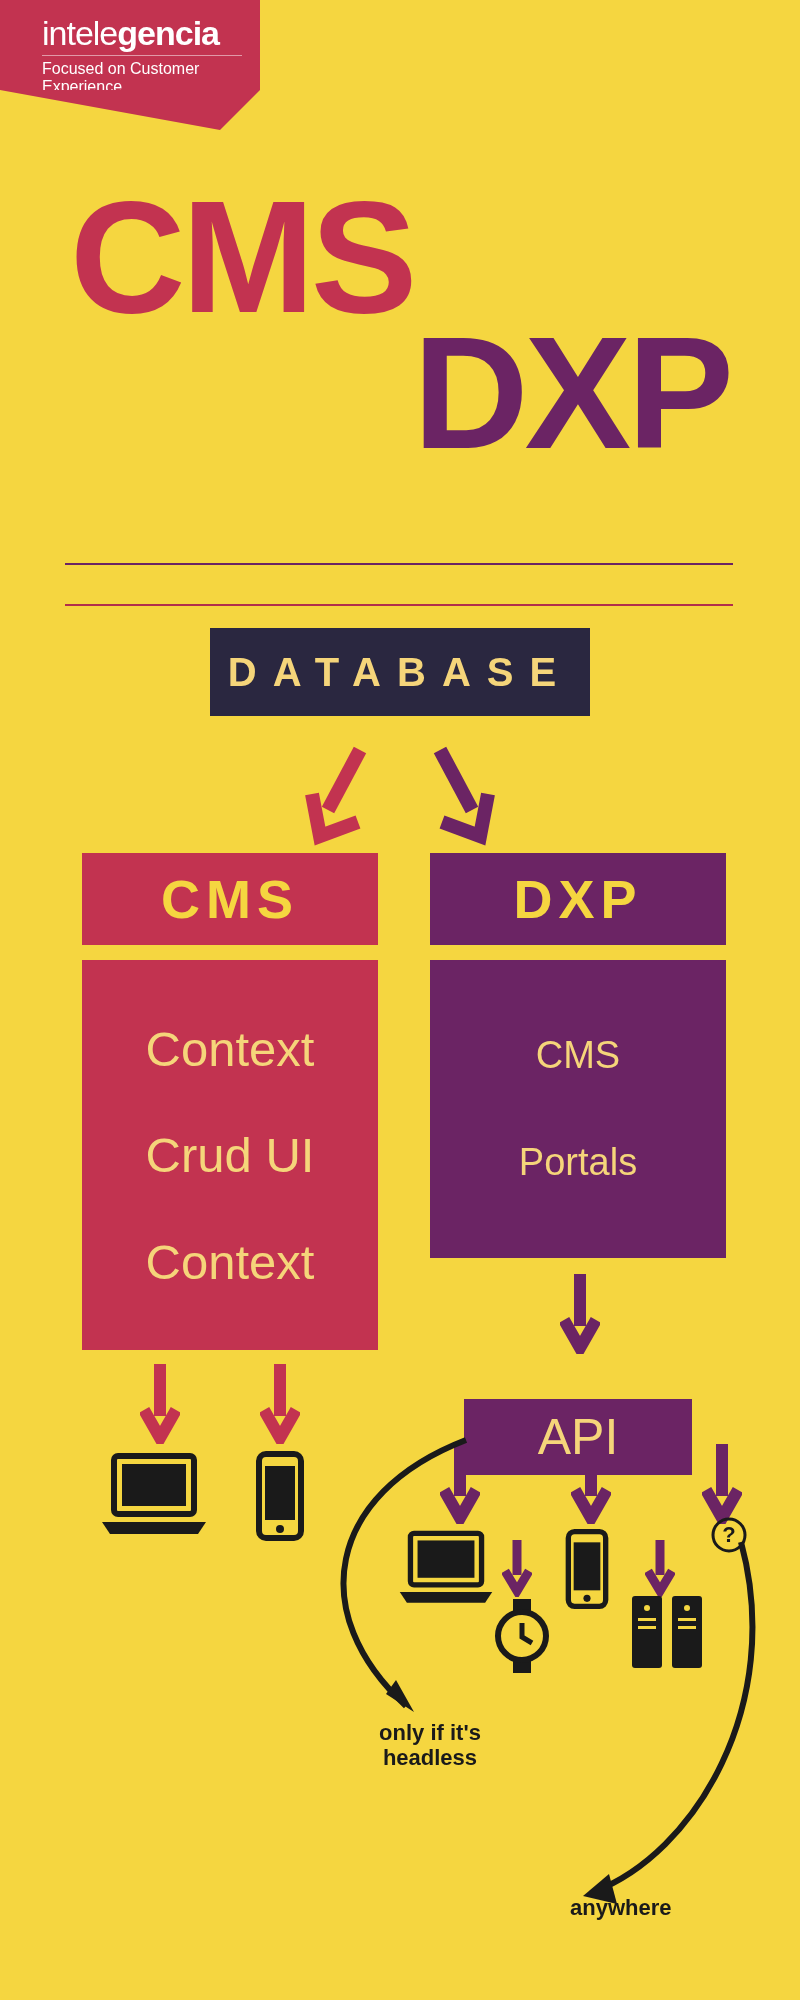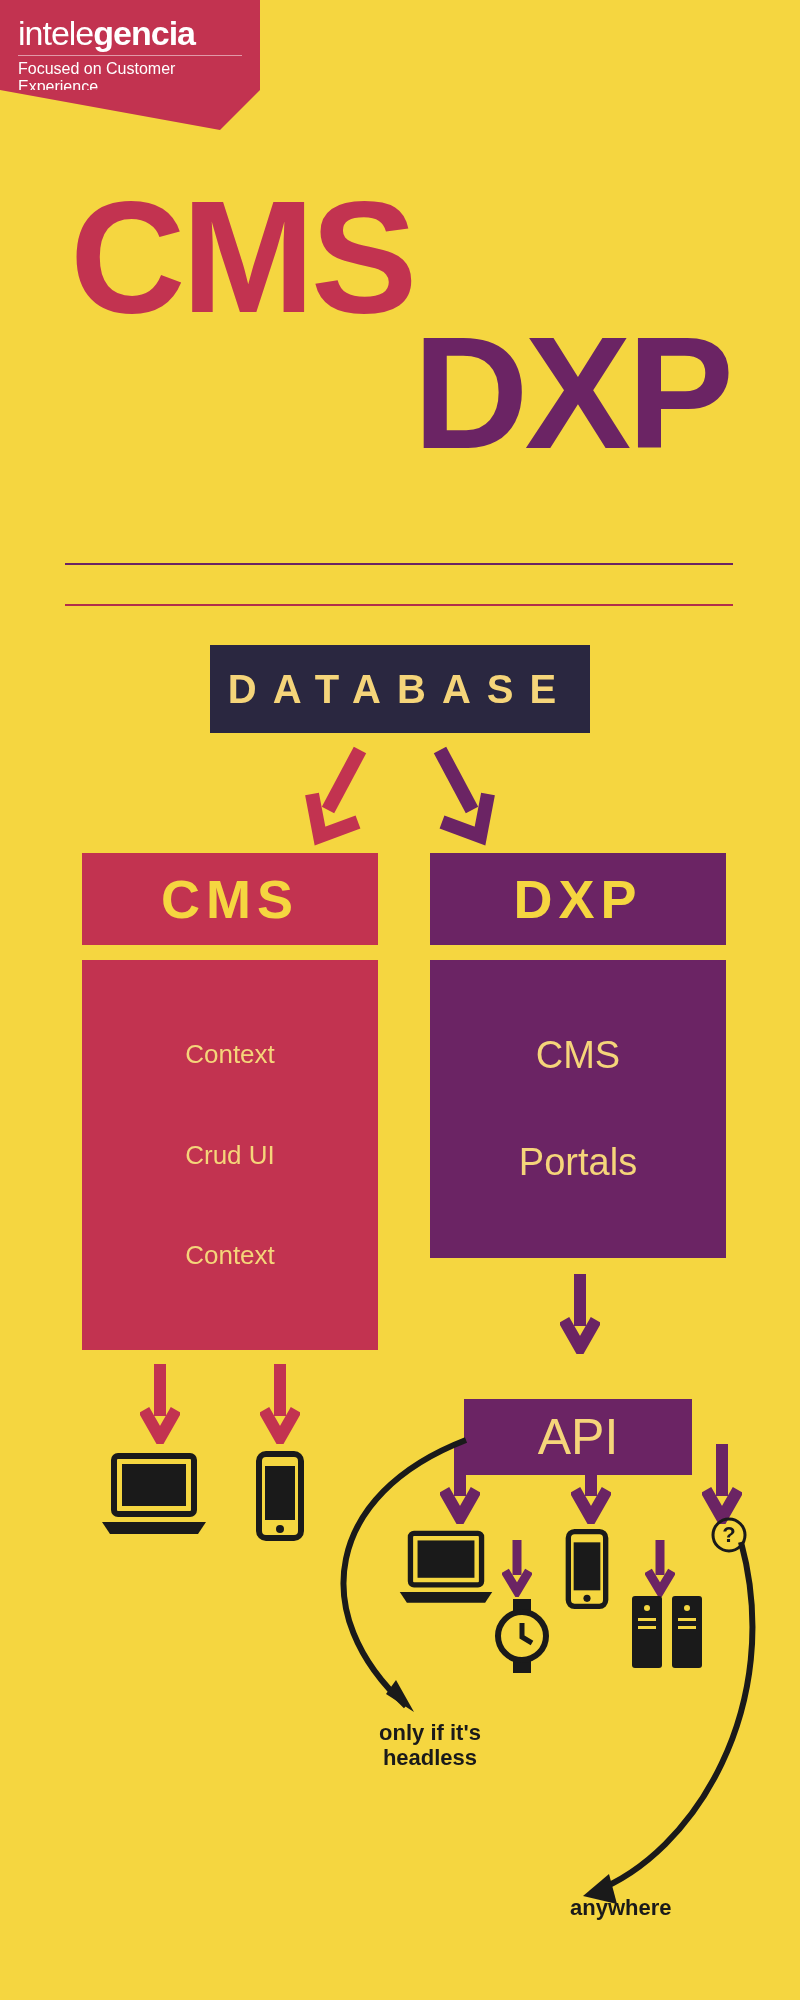--- a/index.html
+++ b/index.html
@@ -18,6 +18,7 @@
     width: 260px;
     height: 90px;
     background: #c23350;
+    padding-left: 24px;
   }
   .logo-banner::after {
     content: "";

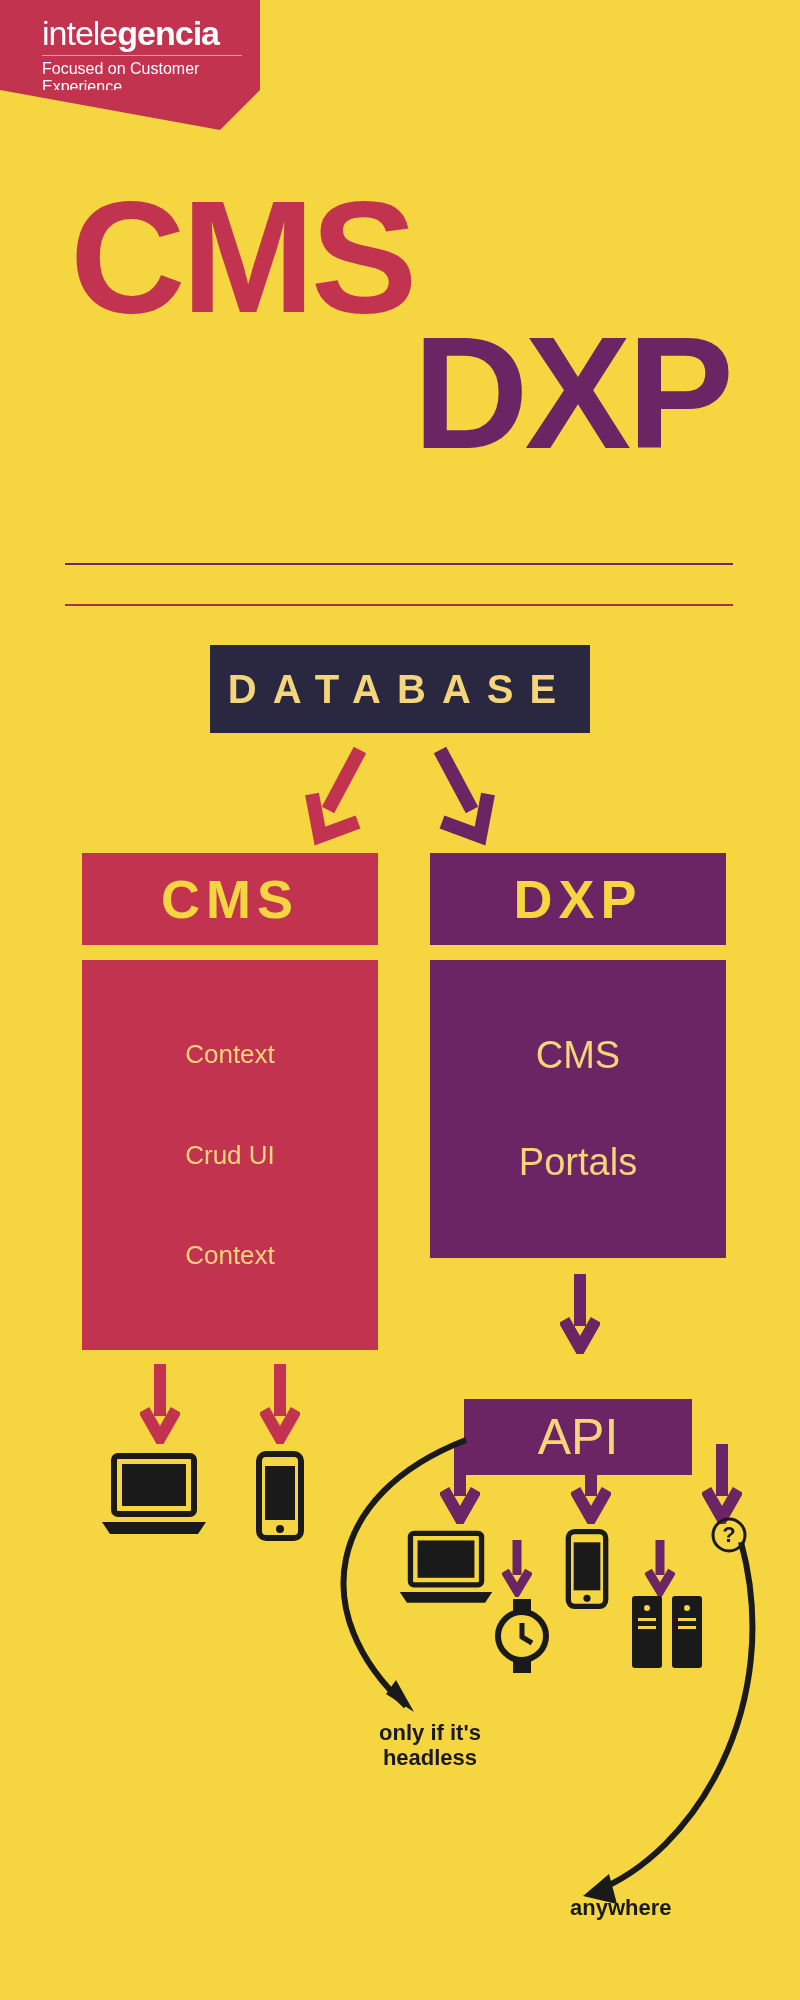--- a/index.html
+++ b/index.html
@@ -45,7 +45,7 @@
 
   .database-box {
     position: absolute;
-    top: 645px; left: 210px;
+    top: 628px; left: 210px;
     width: 380px; height: 88px;
     background: #2a2740;
     color: #f5d57a;

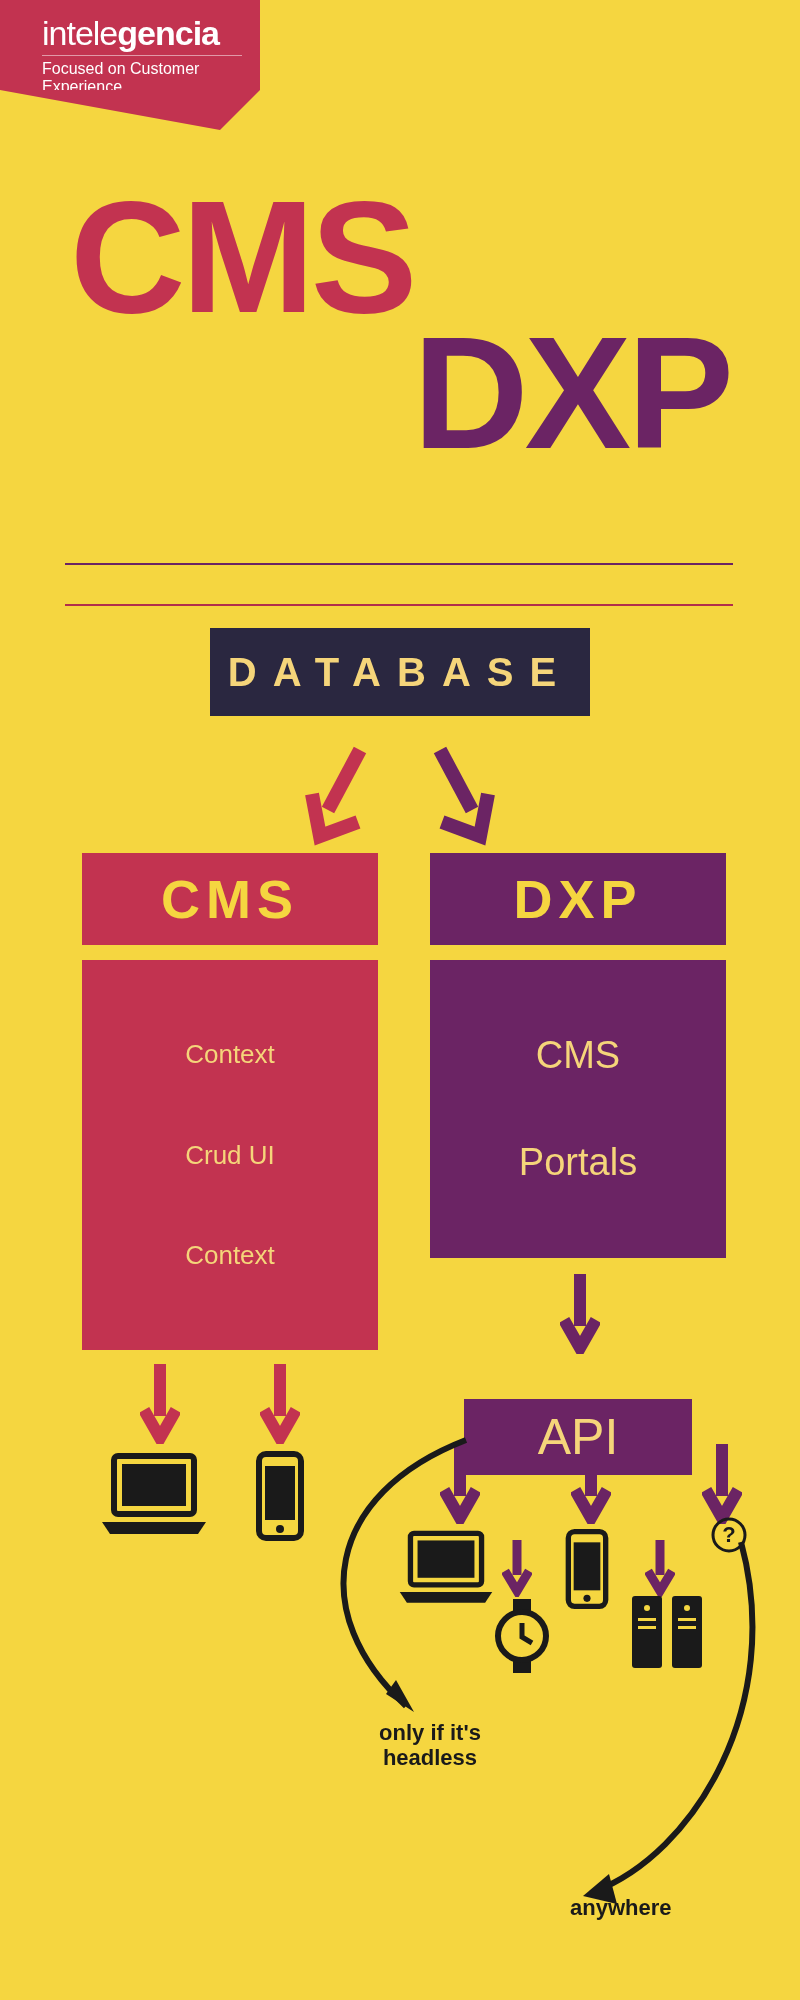--- a/index.html
+++ b/index.html
@@ -78,7 +78,7 @@
     position: absolute; top: 960px; left: 82px;
     width: 296px; height: 390px;
     background: #c23350; color: #f5d57a;
-    font-size: 26px; font-weight: 300;
+    font-size: 49px; font-weight: 300;
     display: flex; flex-direction: column; align-items: center; justify-content: space-evenly;
     padding: 10px 0;
   }

